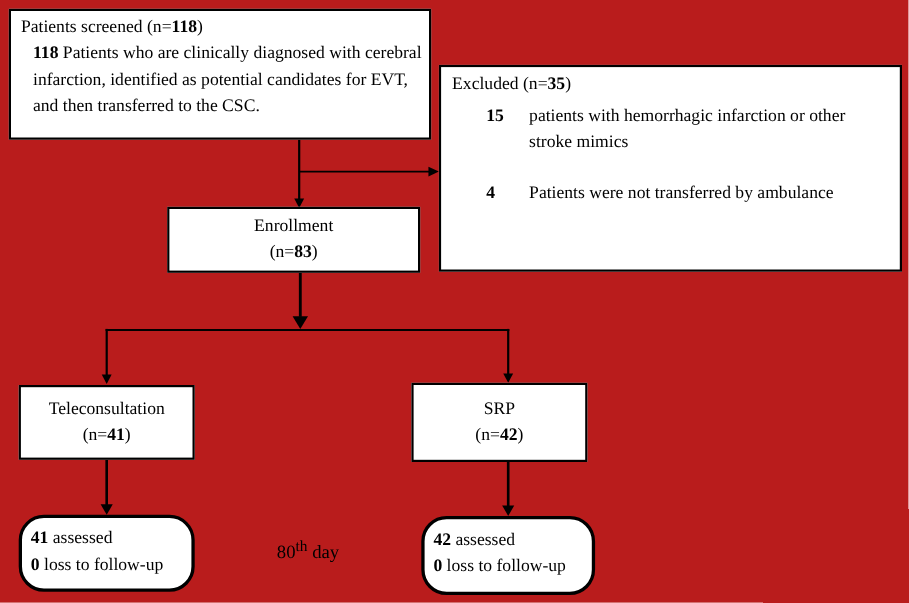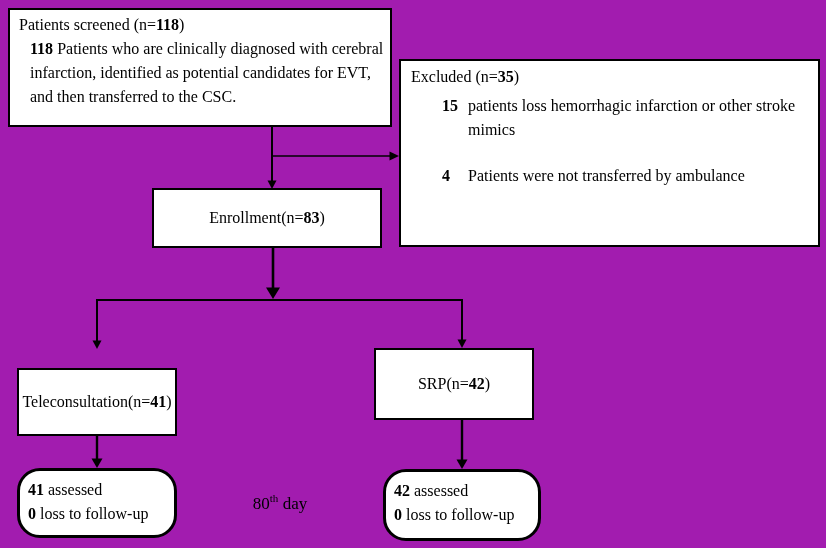--- a/index.html
+++ b/index.html
@@ -11,7 +11,7 @@
     position: relative;
     width: 826px;
     height: 548px;
-    background: #a21caf;
+    background: #b91c1c;
     font-family: "Liberation Serif", "DejaVu Serif", serif;
     font-size: 16px;
     line-height: 24px;

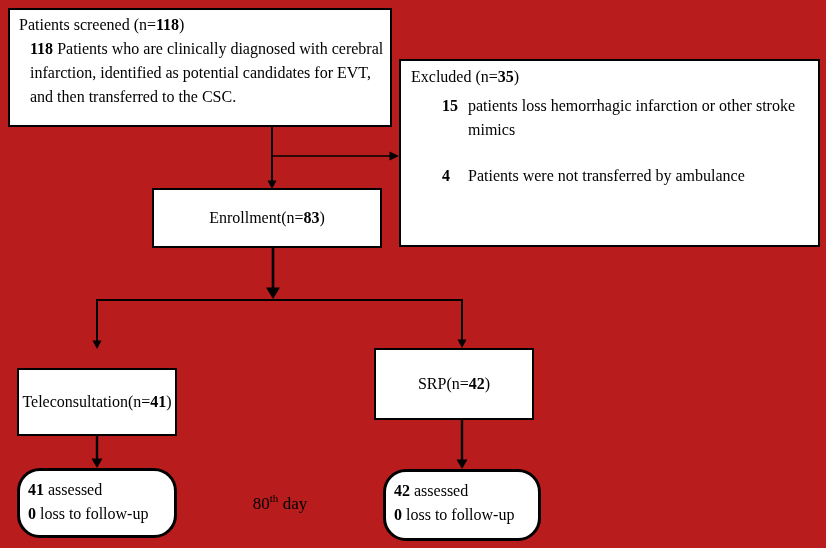--- a/index.html
+++ b/index.html
@@ -54,6 +54,7 @@
   .ex-item {
     display: flex;
     margin-bottom: 22px;
+    gap: 13px;
   }
   .ex-item:last-child {
     margin-bottom: 0;

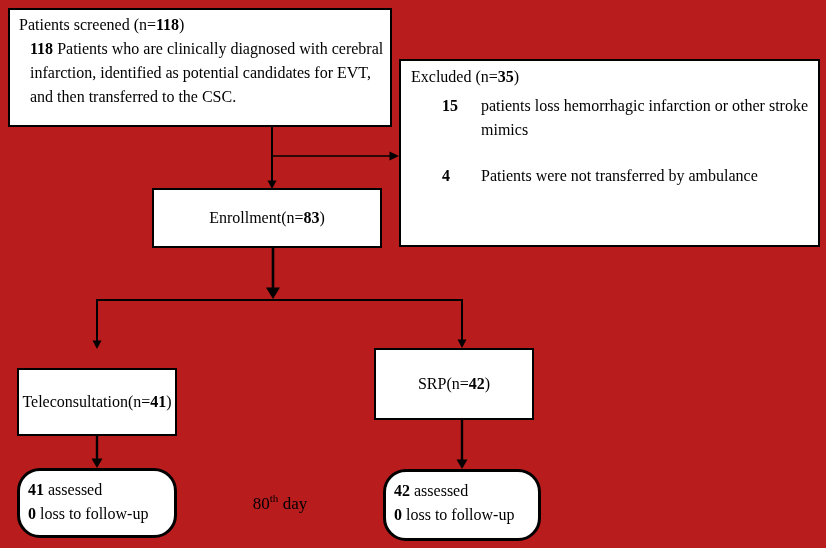--- a/index.html
+++ b/index.html
@@ -175,7 +175,7 @@
     <div class="ex-items">
       <div class="ex-item">
         <b class="ex-n">15</b>
-        <span class="ex-text">patients loss hemorrhagic infarction or other stroke mimics</span>
+        <span class="ex-text">patients with hemorrhagic infarction or other stroke mimics</span>
       </div>
       <div class="ex-item">
         <b class="ex-n">4</b>

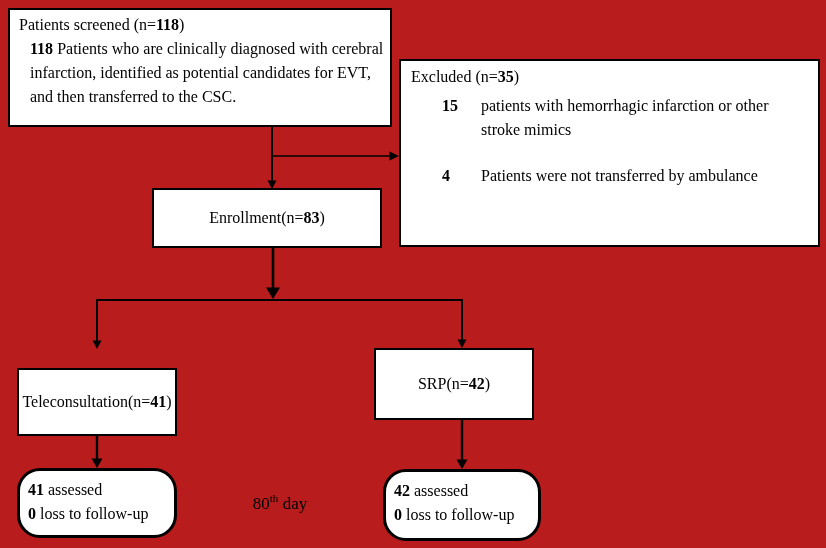--- a/index.html
+++ b/index.html
@@ -68,7 +68,7 @@
   }
   .center-box {
     display: flex;
-    flex-direction: row;
+    flex-direction: column;
     align-items: center;
     justify-content: center;
     text-align: center;

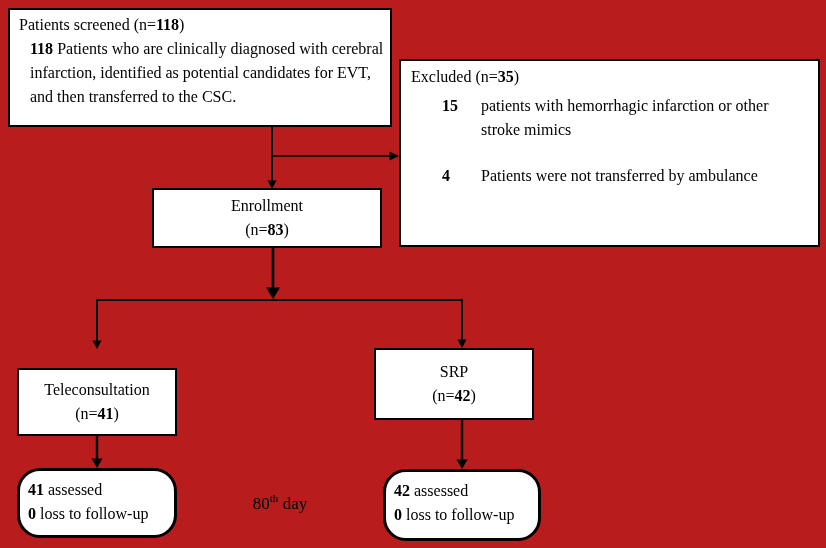--- a/index.html
+++ b/index.html
@@ -81,7 +81,7 @@
   }
   .box-tele {
     left: 17px;
-    top: 368px;
+    top: 350px;
     width: 160px;
     height: 68px;
   }

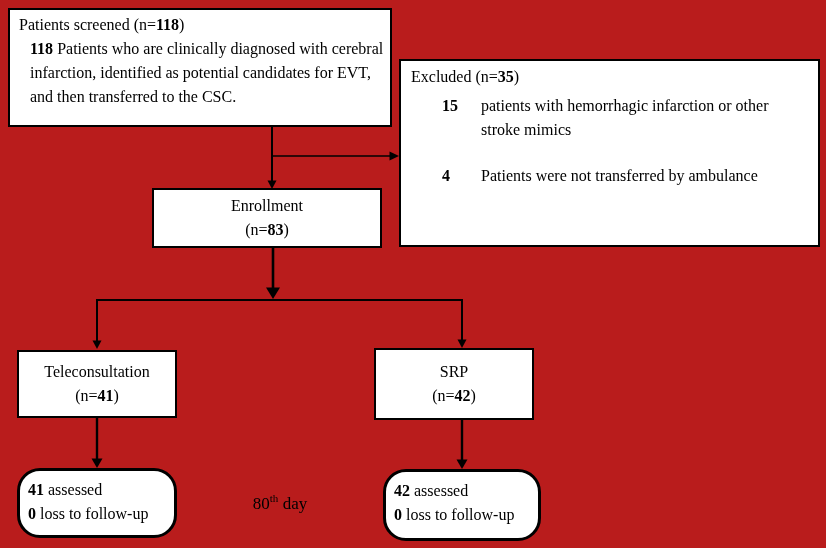--- a/index.html
+++ b/index.html
@@ -117,7 +117,7 @@
     font-size: 17px;
   }
   .day-label sup {
-    font-size: 11px;
+    font-size: 14px;
   }
   b {
     font-weight: bold;

